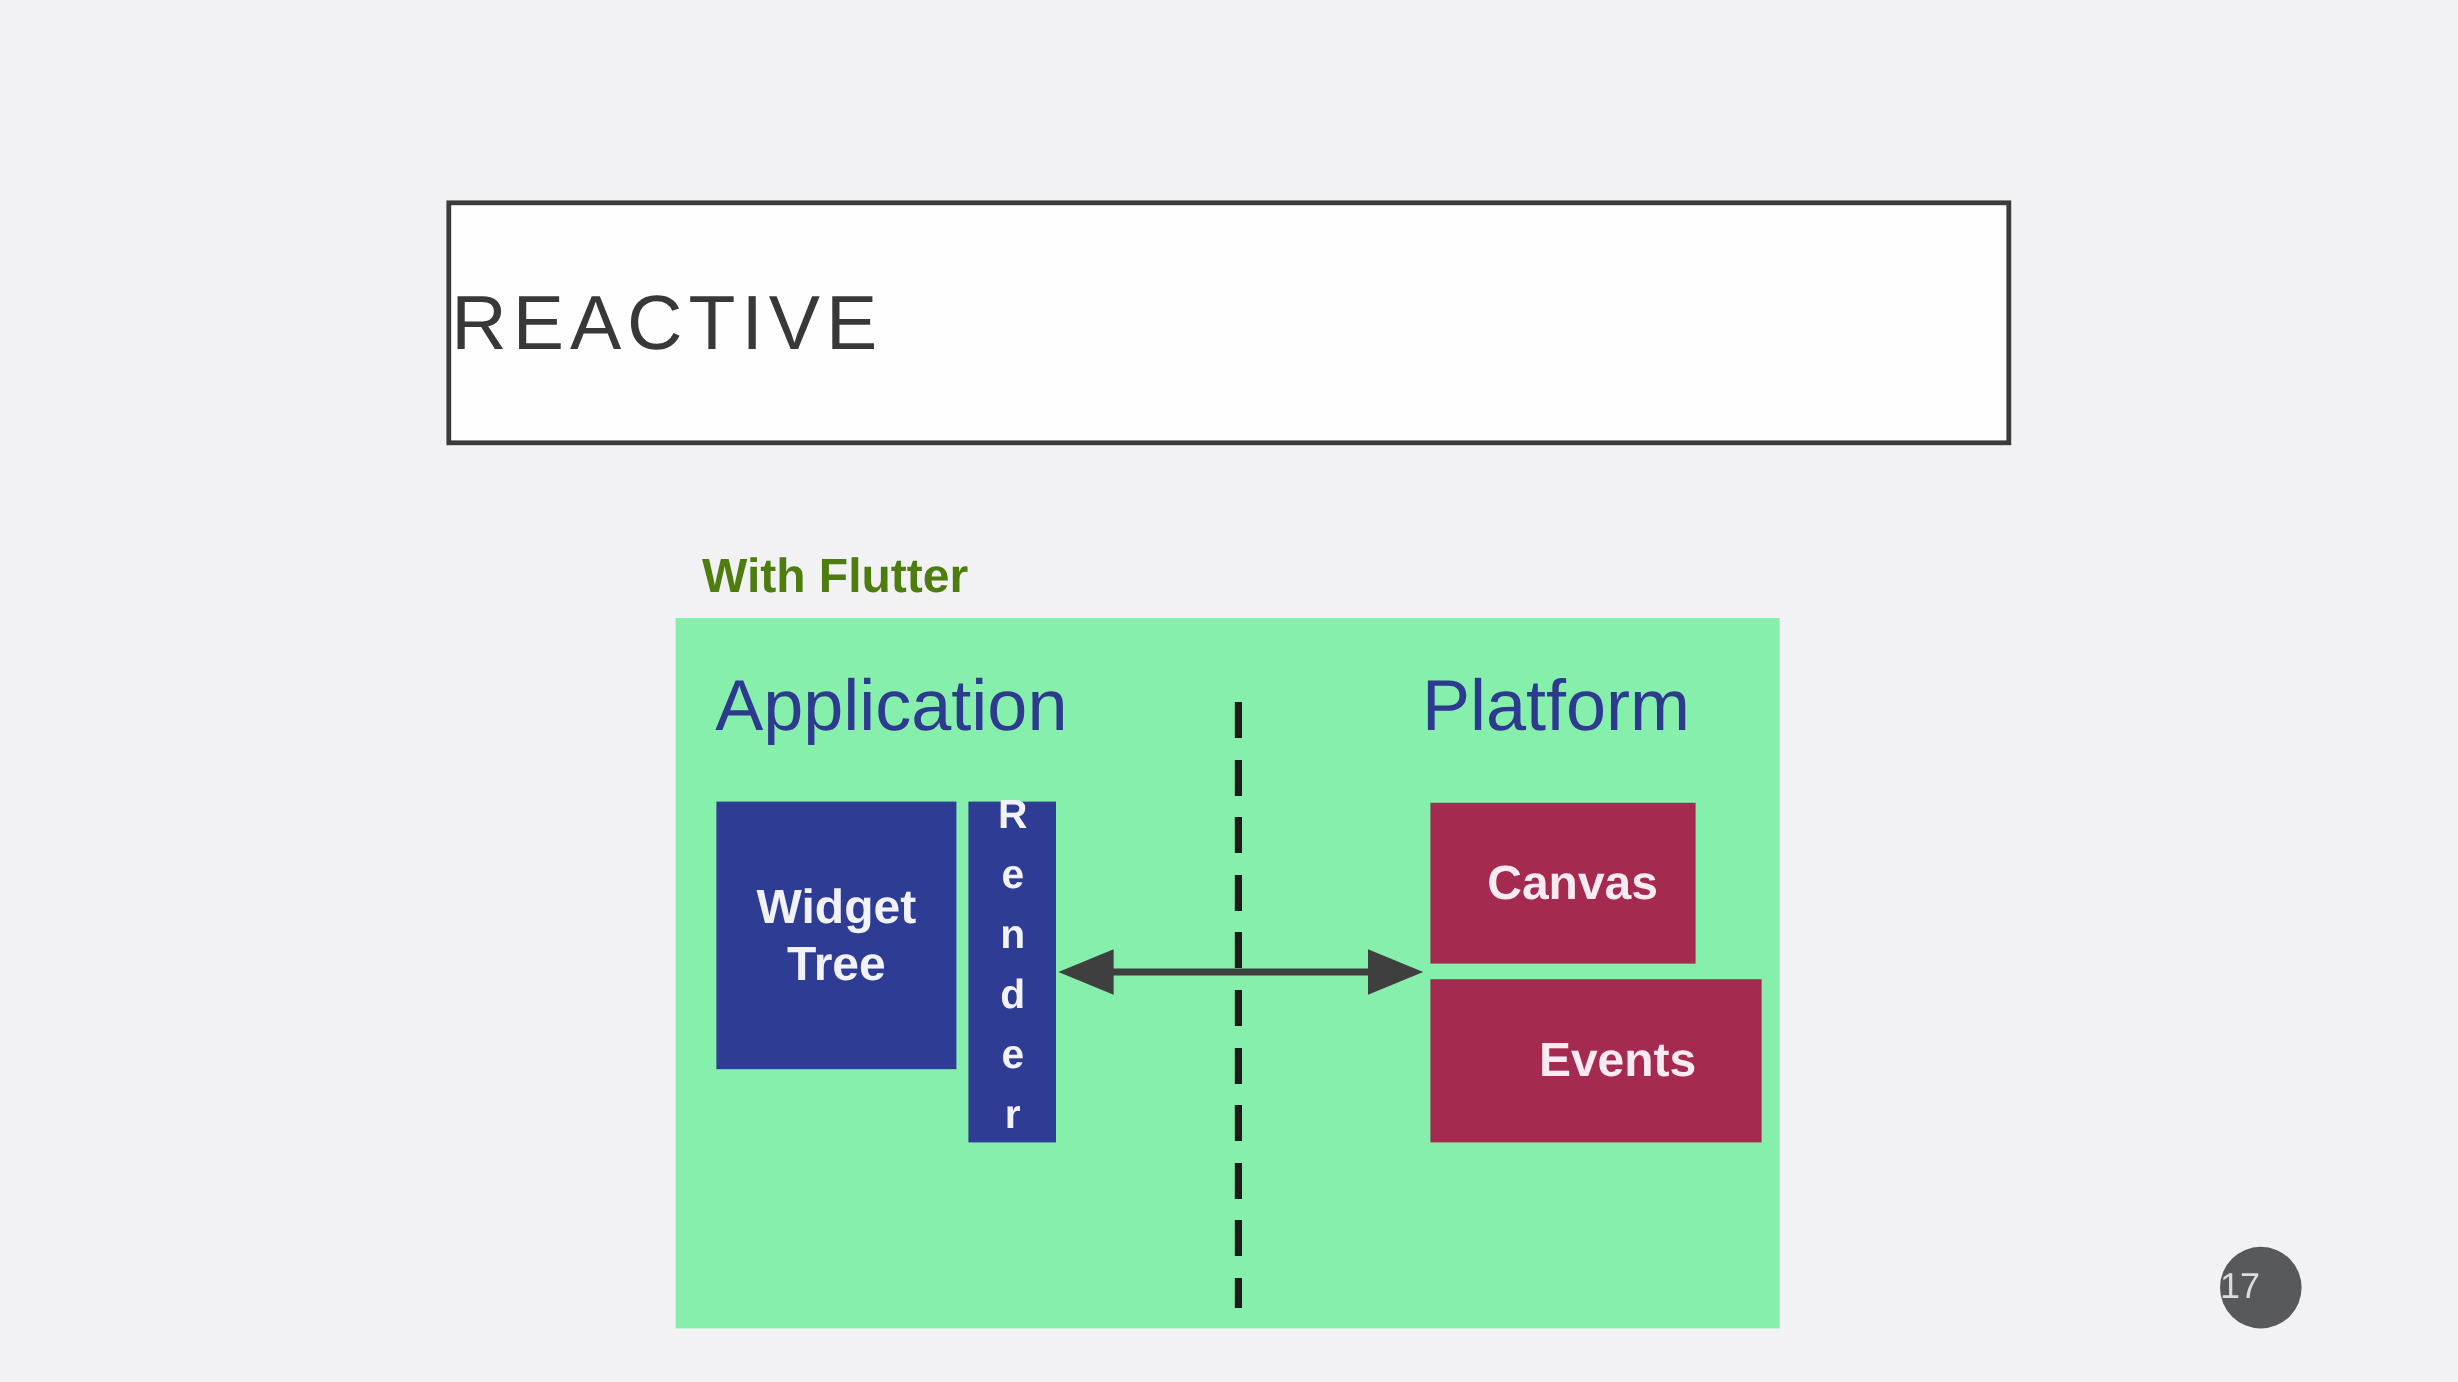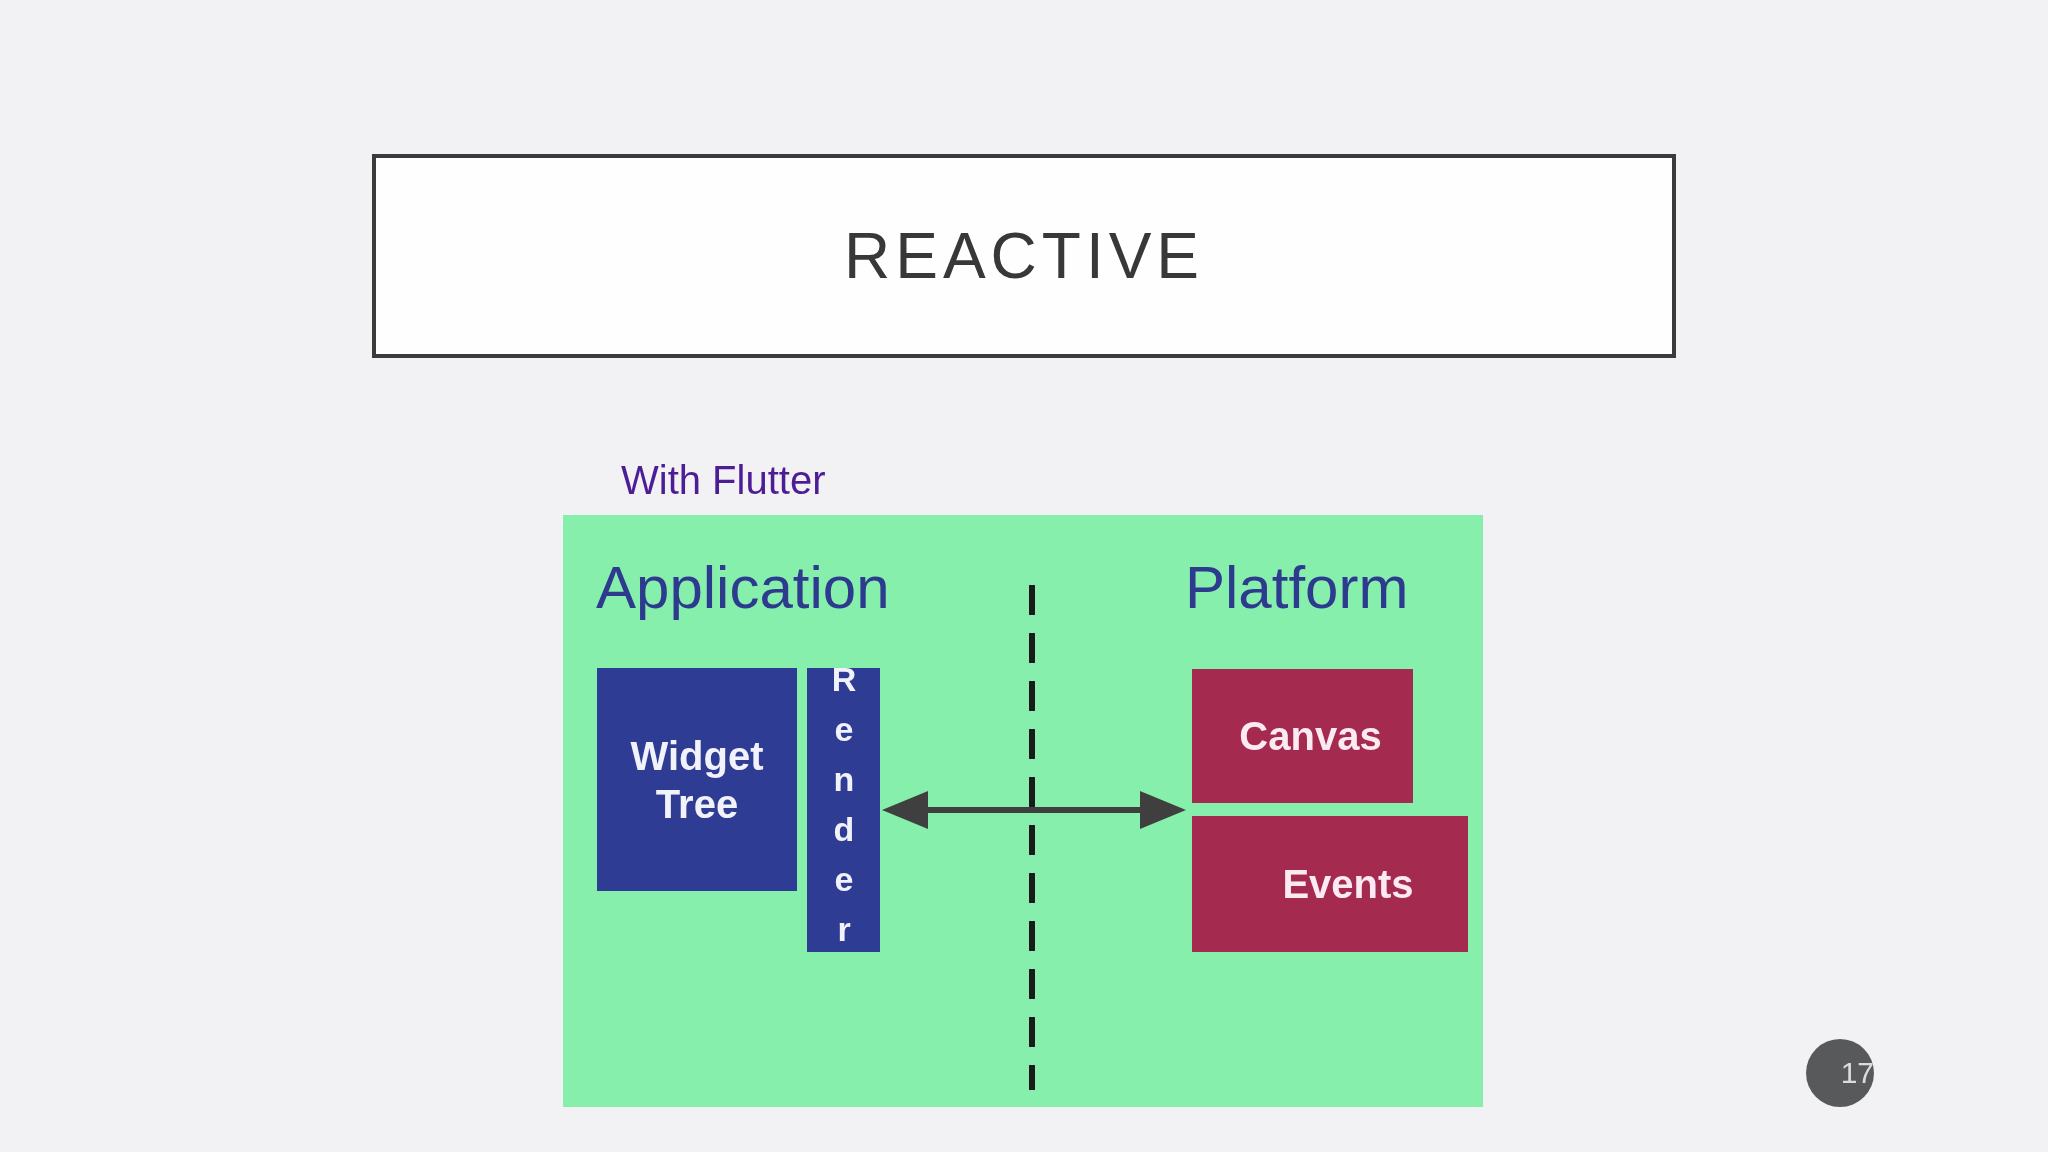--- a/index.html
+++ b/index.html
@@ -19,7 +19,7 @@
   .title-box {
     position: absolute;
     left: 372px;
-    top: 154px;
+    top: 167px;
     width: 1304px;
     height: 204px;
     box-sizing: border-box;
@@ -27,7 +27,7 @@
     border: 4px solid #3b3b3b;
     display: flex;
     align-items: center;
-    justify-content: center;
+    justify-content: flex-start;
   }
   .title-text {
     font-size: 64px;

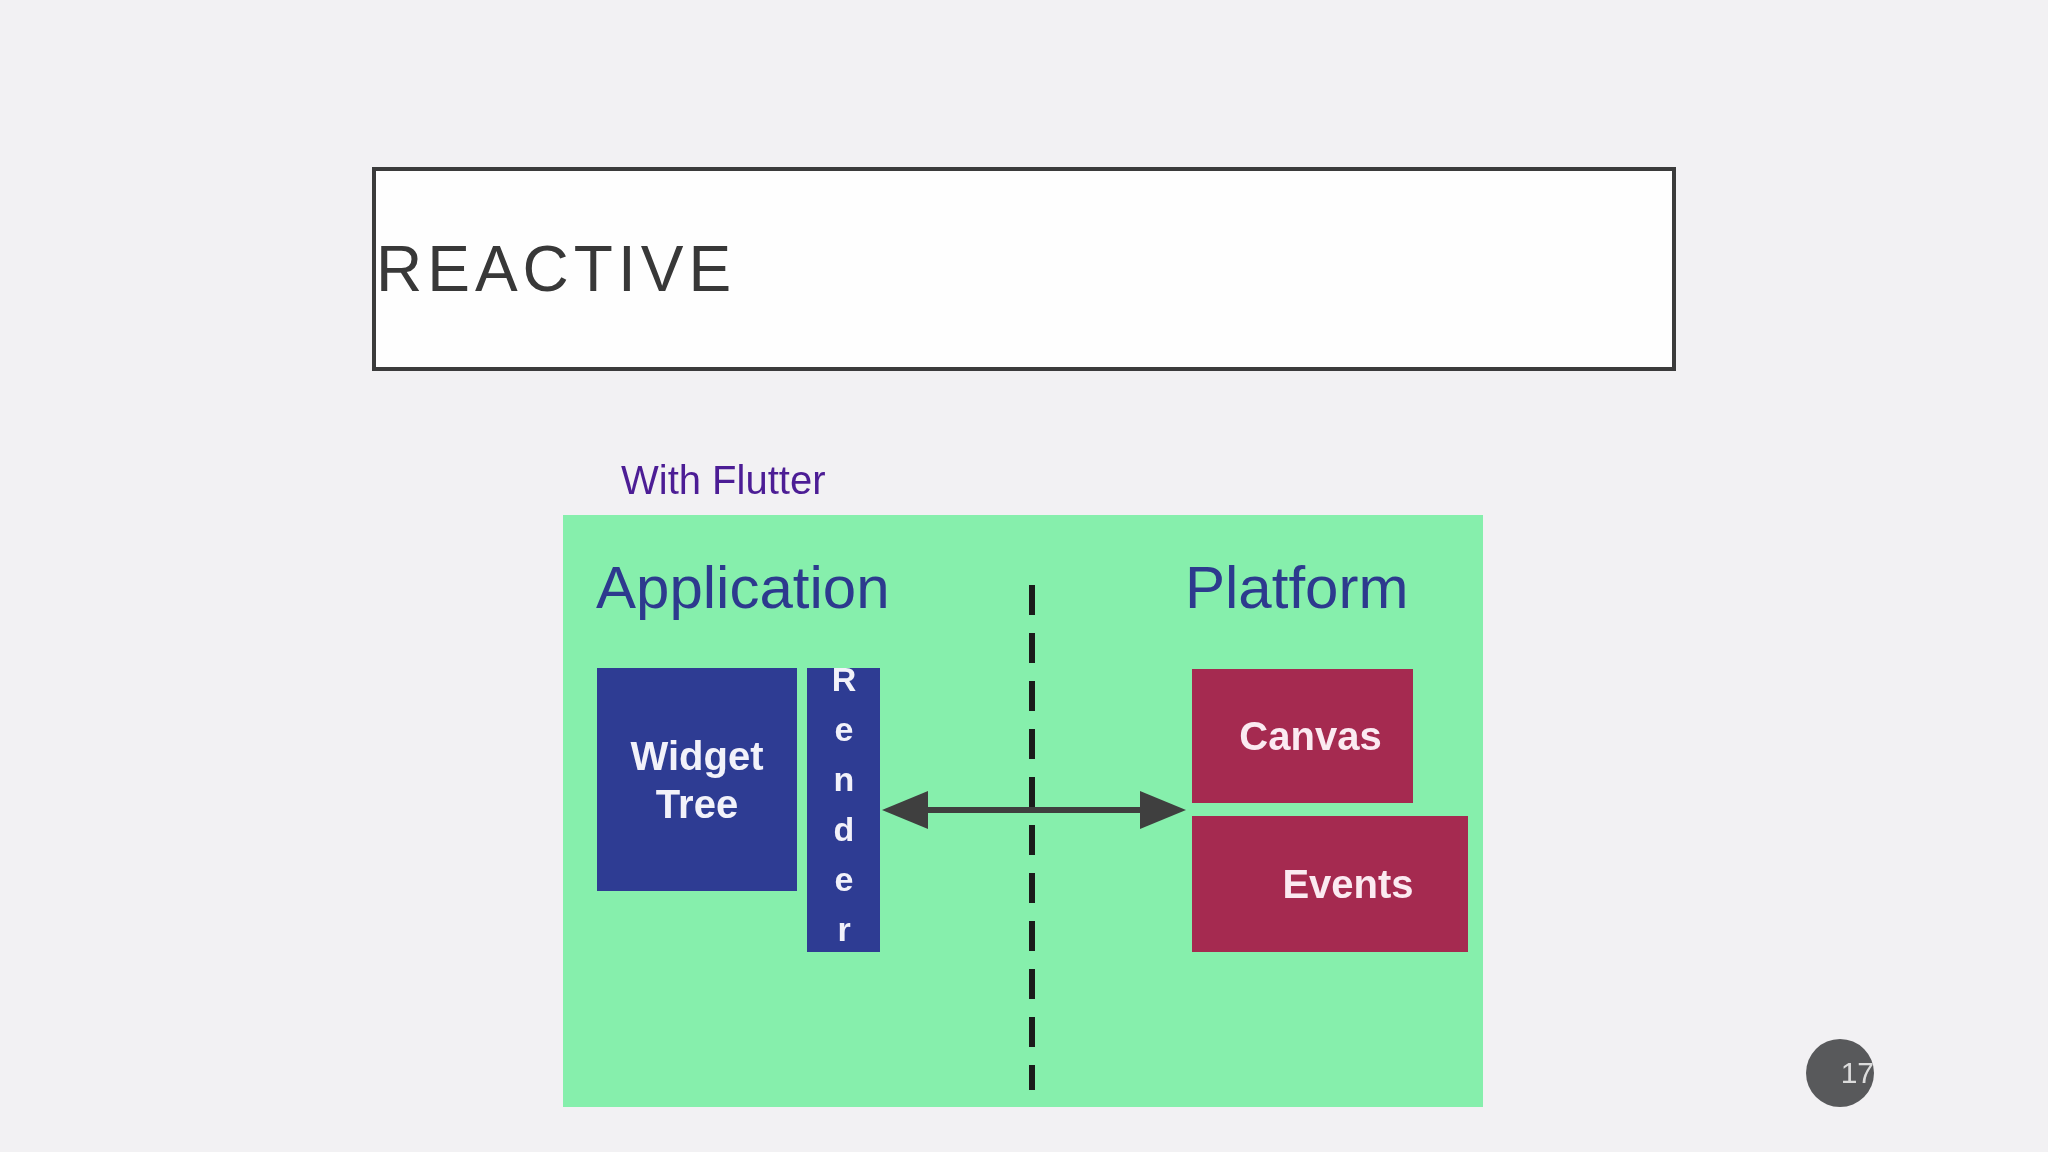--- a/index.html
+++ b/index.html
@@ -42,9 +42,8 @@
     left: 585px;
     top: 458px;
     font-size: 40px;
-    font-weight: 400;
-    color: #4c1d95;
-    margin-left: 36px;
+    font-weight: 700;
+    color: #4d7c0f;
   }
 
   

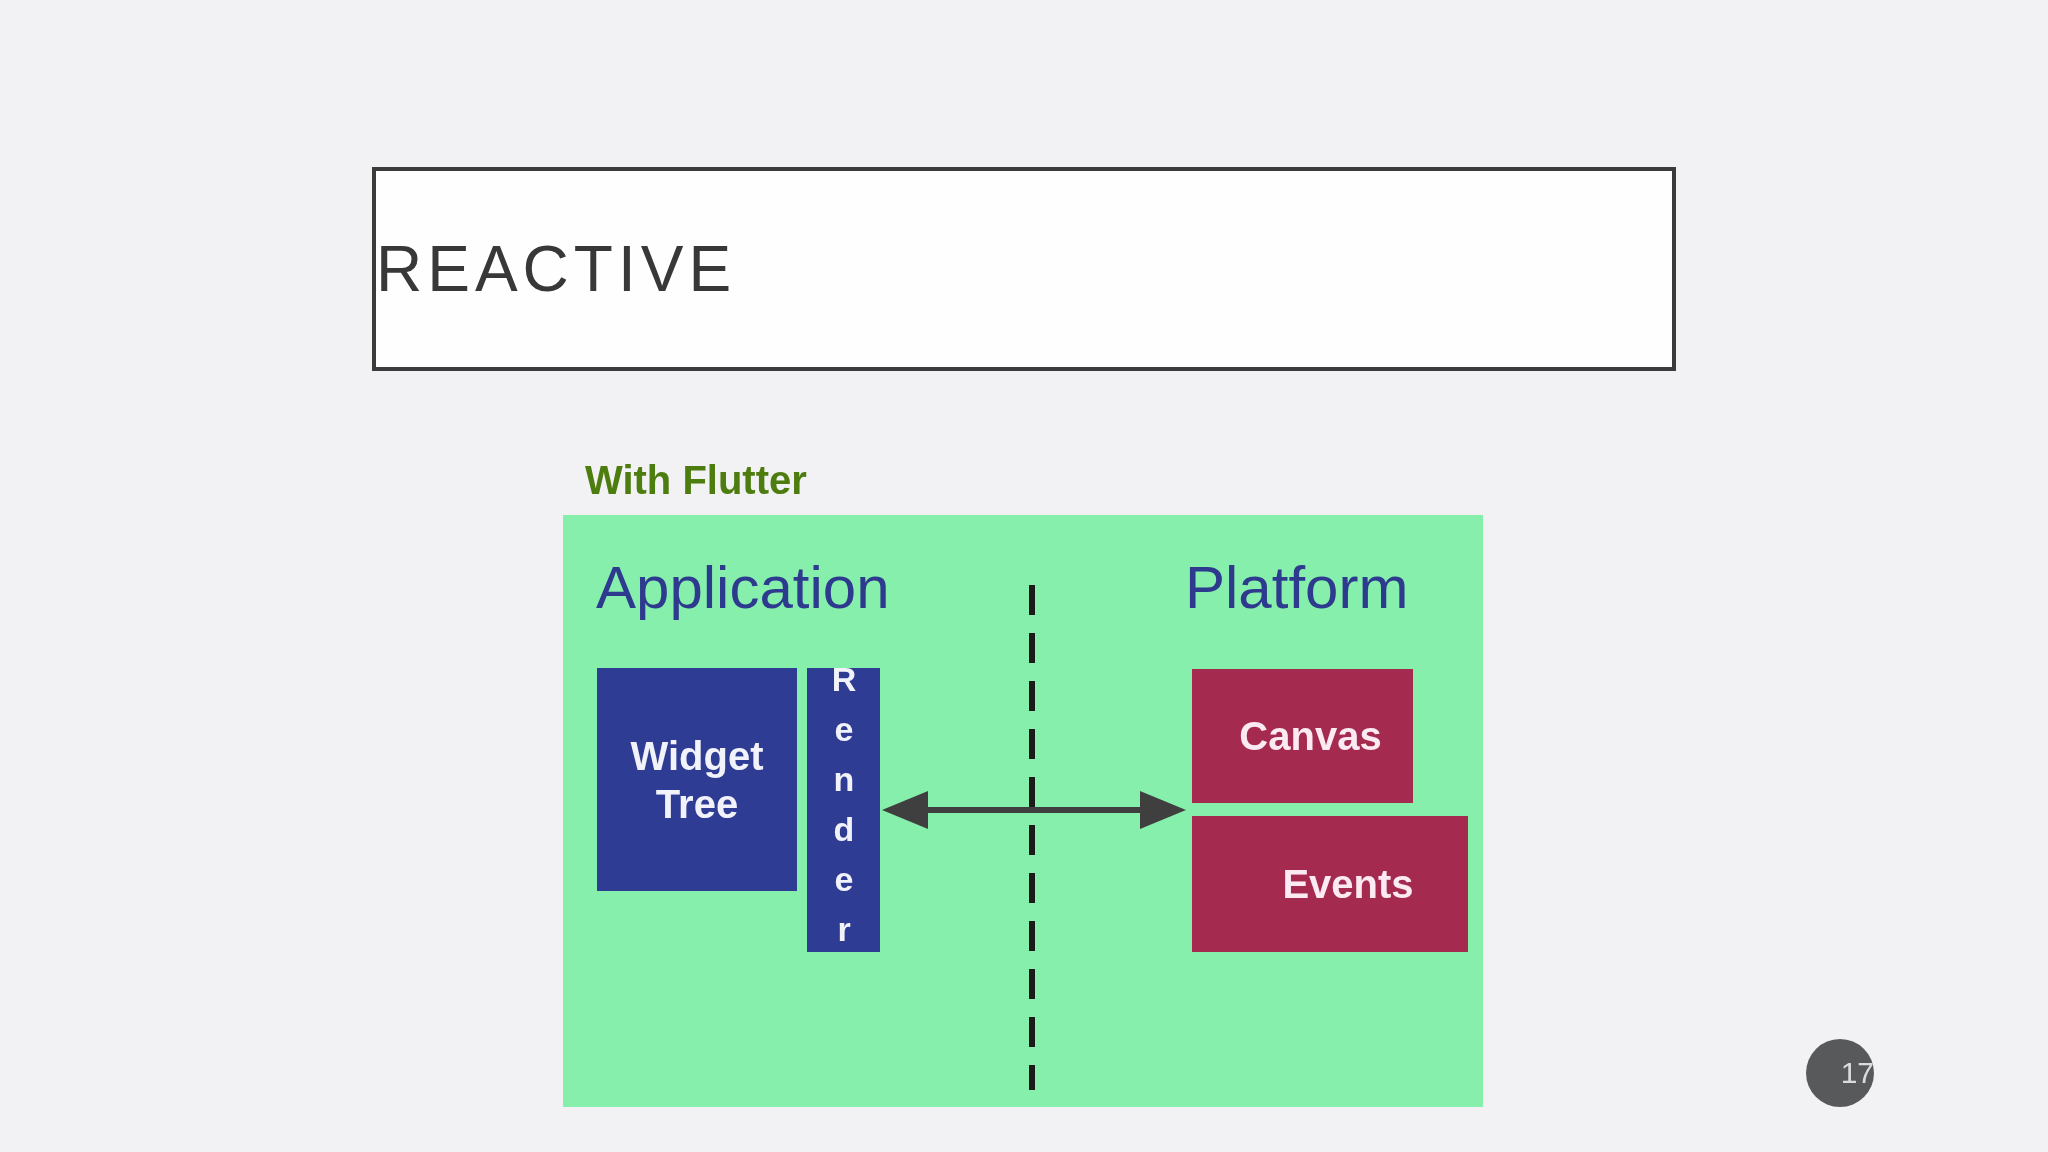--- a/index.html
+++ b/index.html
@@ -140,13 +140,13 @@
   
   .page-badge {
     position: absolute;
-    left: 1806px; top: 1039px;
+    left: 1850px; top: 1039px;
     width: 68px; height: 68px;
     border-radius: 50%;
     background: #58595b;
     display: flex;
     align-items: center;
-    justify-content: flex-end;
+    justify-content: flex-start;
   }
   .page-num {
     font-size: 30px;

